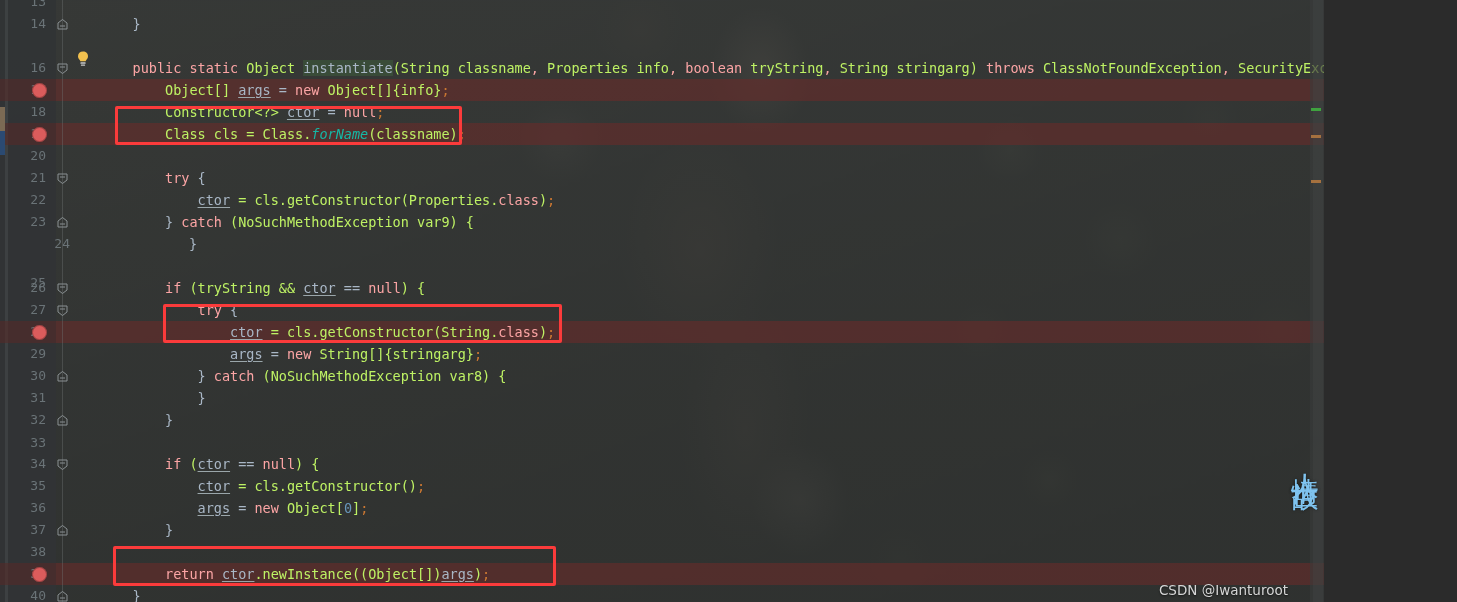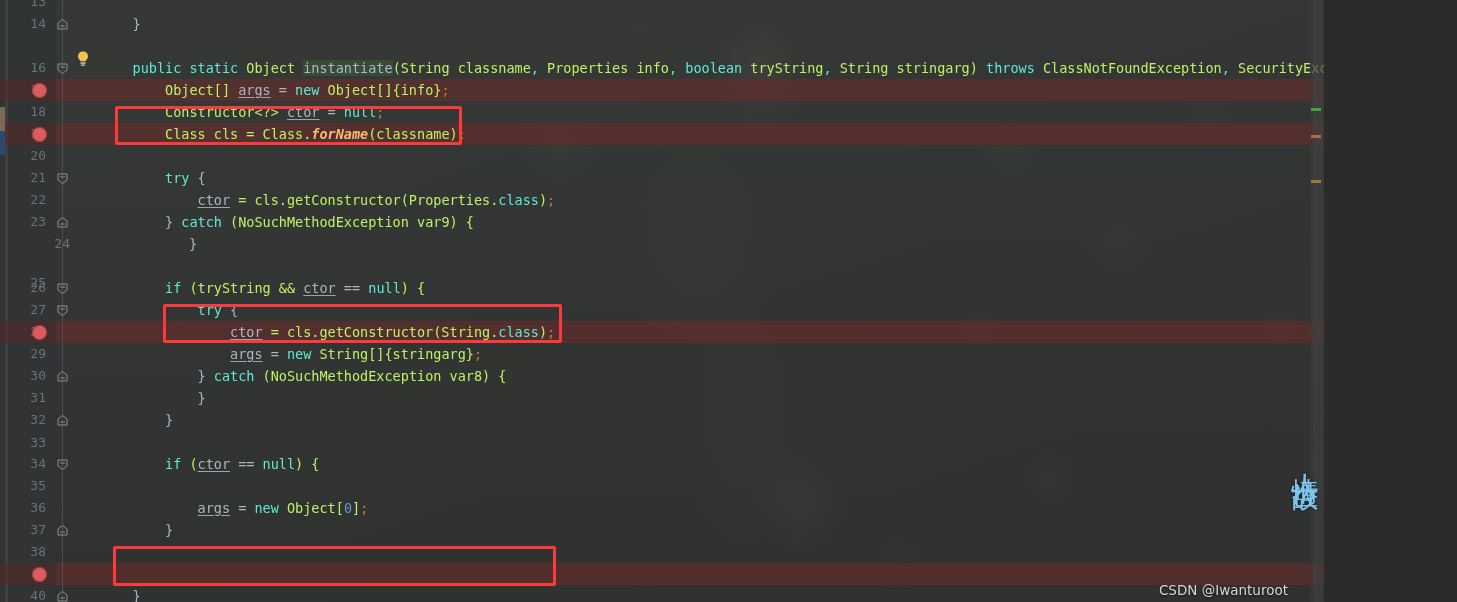--- a/index.html
+++ b/index.html
@@ -168,7 +168,7 @@
   }
 
   
-  .kw   { color:#5eead4; }
+  .kw   { color:#fca5a5; }
   .num  { color:#6897bb; }
   .fn   { color:#fdba74; font-style:italic;font-weight:bold; }
   .pun  { color:#a9b7c6; }

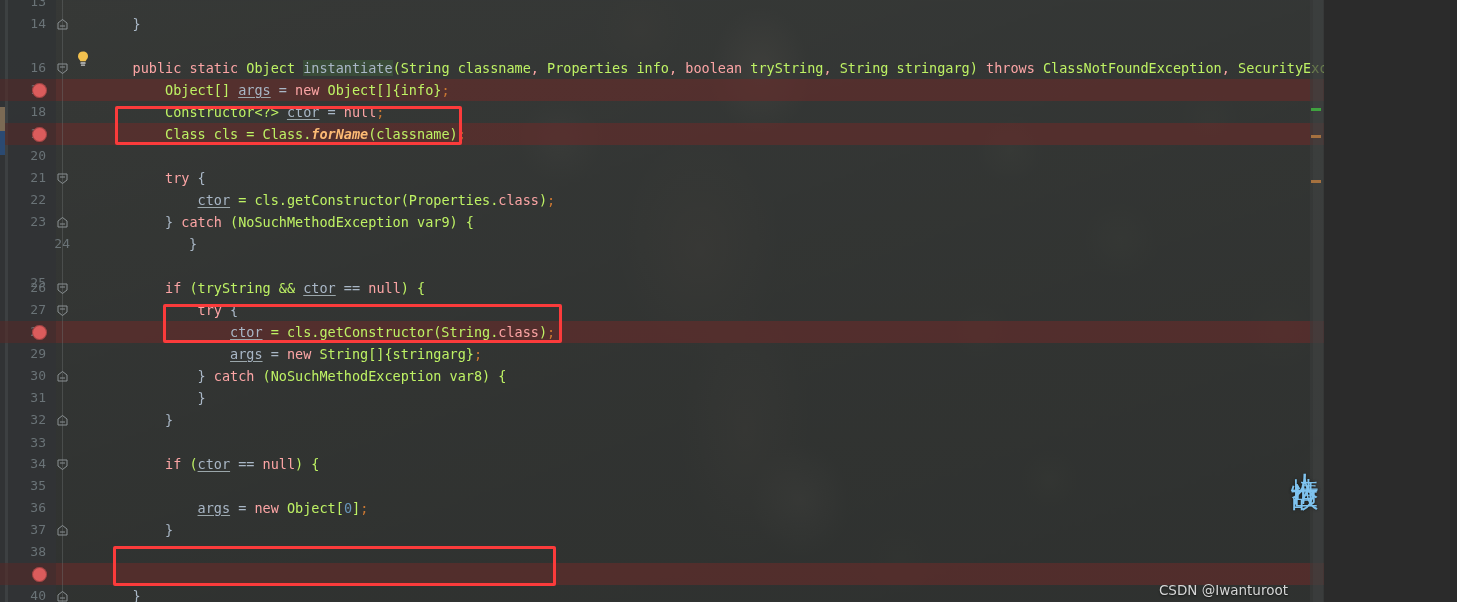--- a/index.html
+++ b/index.html
@@ -170,7 +170,7 @@
   
   .kw   { color:#fca5a5; }
   .num  { color:#6897bb; }
-  .fn   { color:#fdba74; font-style:italic;font-weight:bold; }
+  .fn   { color:#14b8a6; font-style:italic; }
   .pun  { color:#a9b7c6; }
   .var-u{ text-decoration:underline; text-decoration-color:#9aa6aa; text-underline-offset:2px; }
   .type { color:#bef264; }

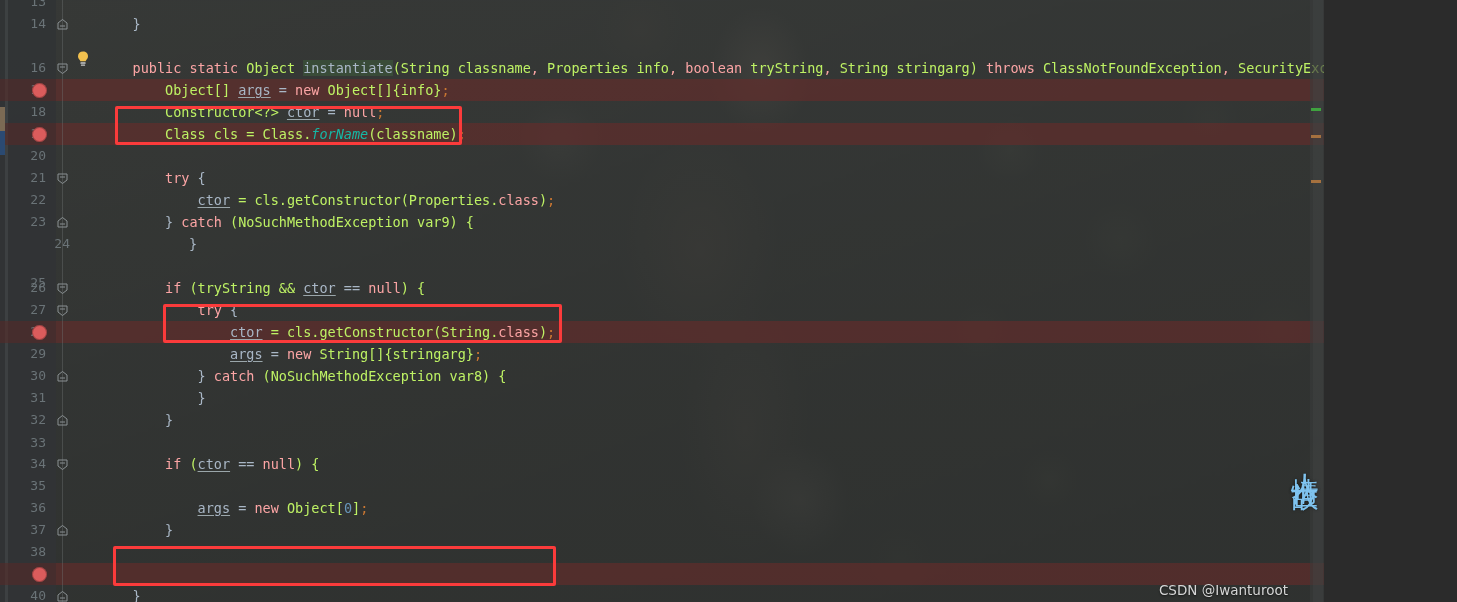--- a/index.html
+++ b/index.html
@@ -277,7 +277,7 @@
           <path d="M3 4h5" stroke="#8a9093" stroke-width="1"></path>
         </svg>
       </div>
-      <div class="line" style="top: 475px;"><span class="lno">35</span></div>
+      <div class="line" style="top: 475px;"><span class="lno">35</span><span class="code"><span class="pun">            </span><span class="var-u">ctor</span><span class="type"> = cls.getConstructor()</span><span class="semi">;</span></span></div>
       <div class="line" style="top: 497px;"><span class="lno">36</span><span class="code"><span class="pun">            </span><span class="var-u">args</span><span class="pun"> = </span><span class="kw">new </span><span class="type">Object[</span><span class="num">0</span><span class="type">]</span><span class="semi">;</span></span></div>
       <div class="line" style="top: 519px;"><span class="lno">37</span><span class="code"><span class="pun">        }</span></span></div>
       <div class="fold" style="top: 525px;">

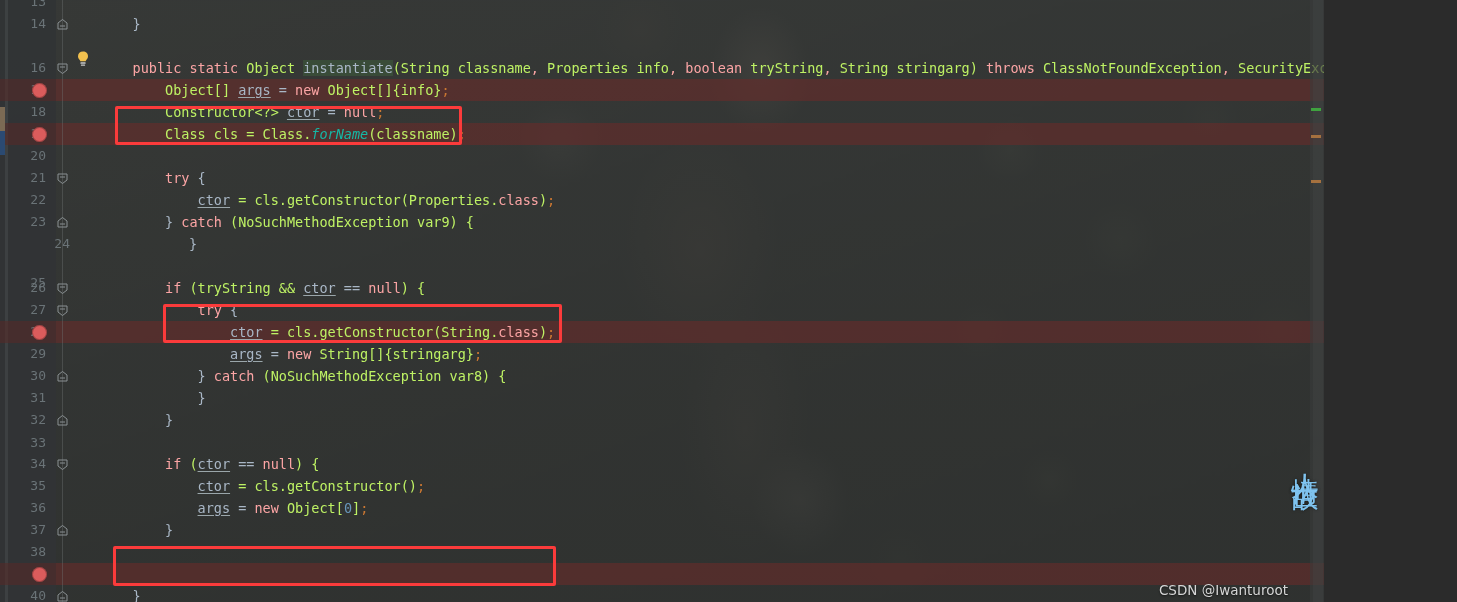--- a/index.html
+++ b/index.html
@@ -287,6 +287,7 @@
         </svg>
       </div>
       <div class="line" style="top: 541px;"><span class="lno">38</span><span class="code"></span></div>
+      <div class="line" style="top: 563px;"><span class="lno">39</span><span class="code"><span class="pun">        </span><span class="kw">return </span><span class="var-u">ctor</span><span class="type">.newInstance((Object[])</span><span class="var-u">args</span><span class="type">)</span><span class="semi">;</span></span></div>
       <div class="bp-dot" style="top: 567px;"></div>
       <div class="line" style="top: 585px;"><span class="lno">40</span><span class="code"><span class="pun">    }</span></span></div>
       <div class="fold" style="top: 591px;">

